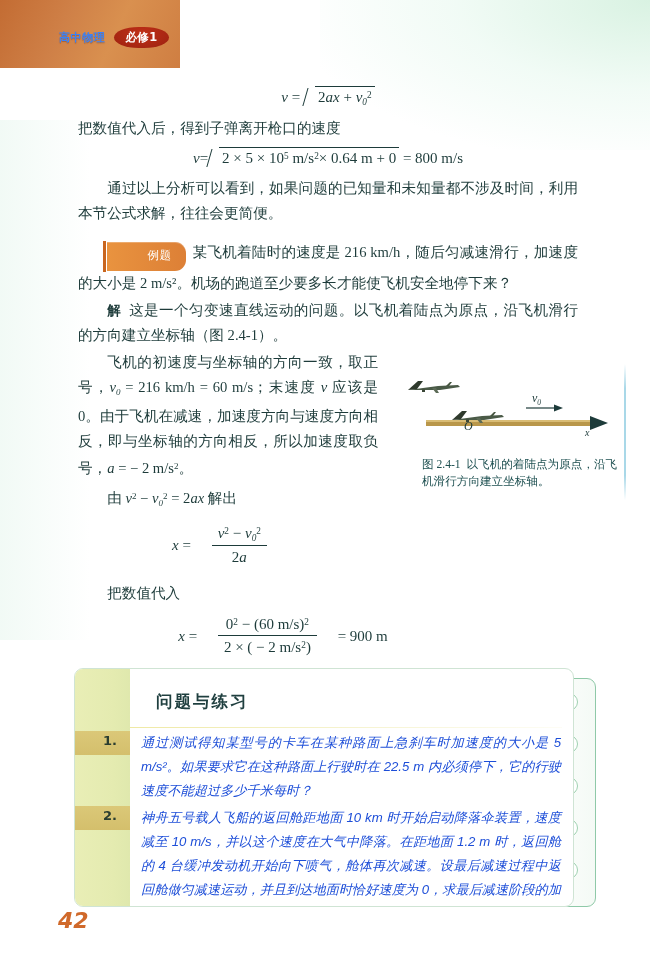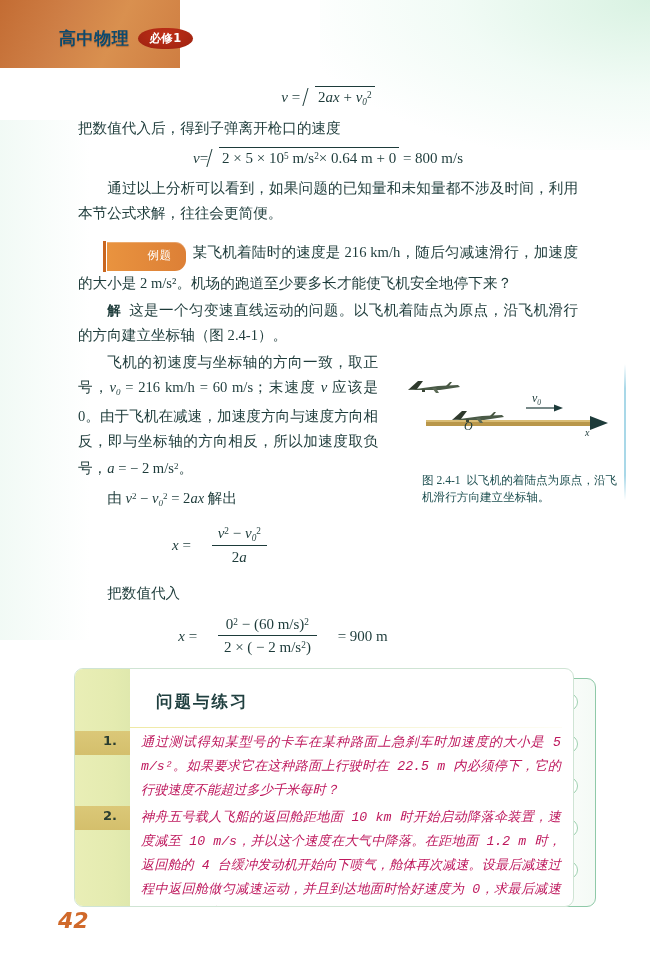--- a/index.html
+++ b/index.html
@@ -49,9 +49,9 @@
   }
   .header-title {
     font-family: "DejaVu Sans", sans-serif;
-    font-size: 17px;
+    font-size: 11px;
     font-weight: bold;
-    color: #0c4a6e;
+    color: #3b82f6;
     letter-spacing: 0.6px;
     text-shadow: 0 1px 1px rgba(120,55,20,0.45);
   }

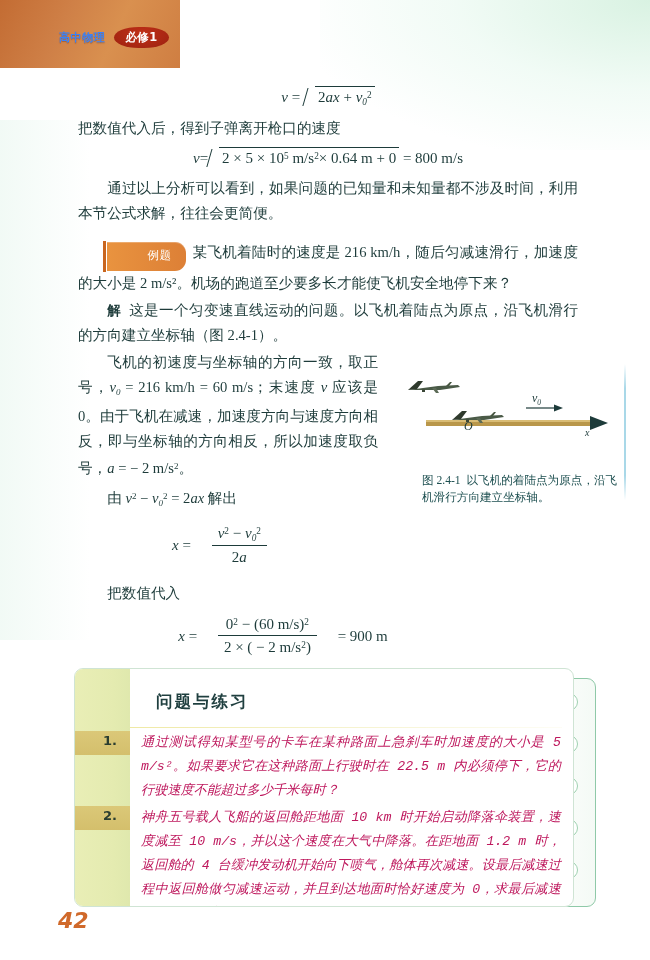--- a/index.html
+++ b/index.html
@@ -144,7 +144,7 @@
   .figure-art { position: absolute; left: 0; top: 0; width: 210px; height: 80px; }
   .figure-caption {
     position: absolute;
-    left: 18px; top: 100px;
+    left: 18px; top: 84px;
     width: 196px;
     font-size: 11.6px;
     line-height: 17px;

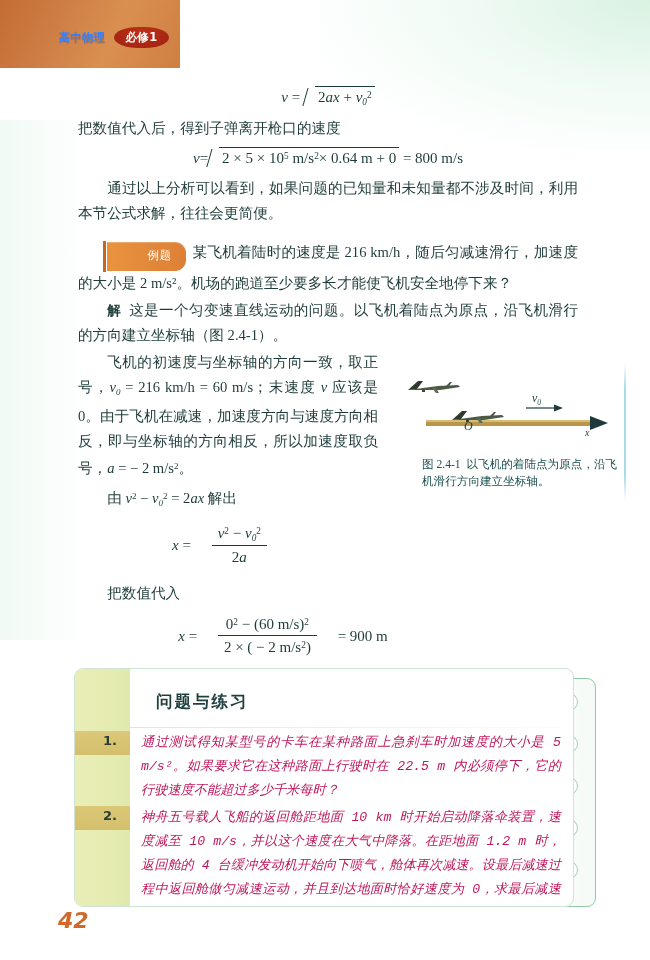--- a/index.html
+++ b/index.html
@@ -256,9 +256,9 @@
     font-size: 13.2px;
     line-height: 24px;
     text-align: justify;
-    color: #be185d;
+    color: #1d4ed8;
     font-style: italic;
-    font-family: Liberation Mono, monospace;
+    font-family: Liberation Sans, sans-serif;
   }
 
   

